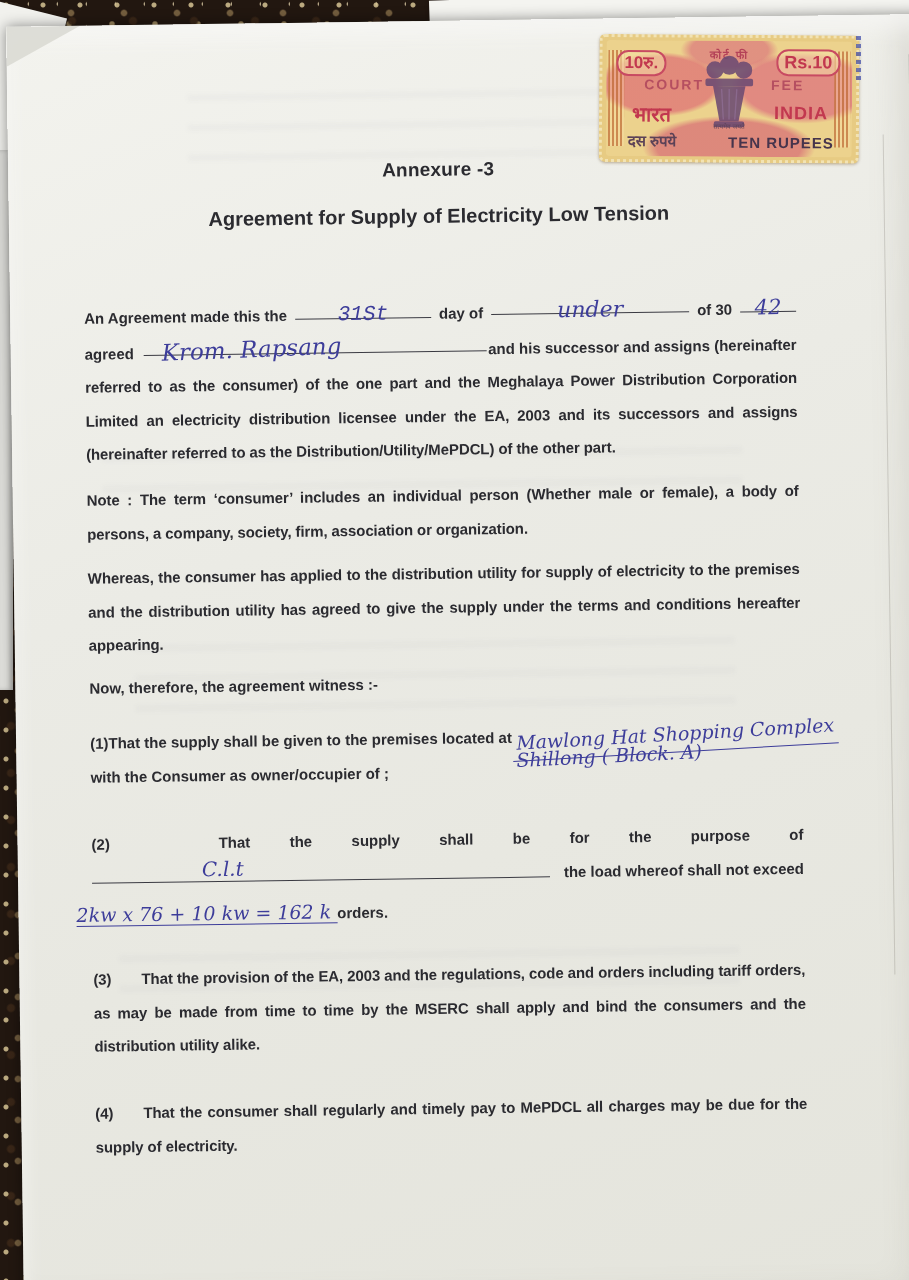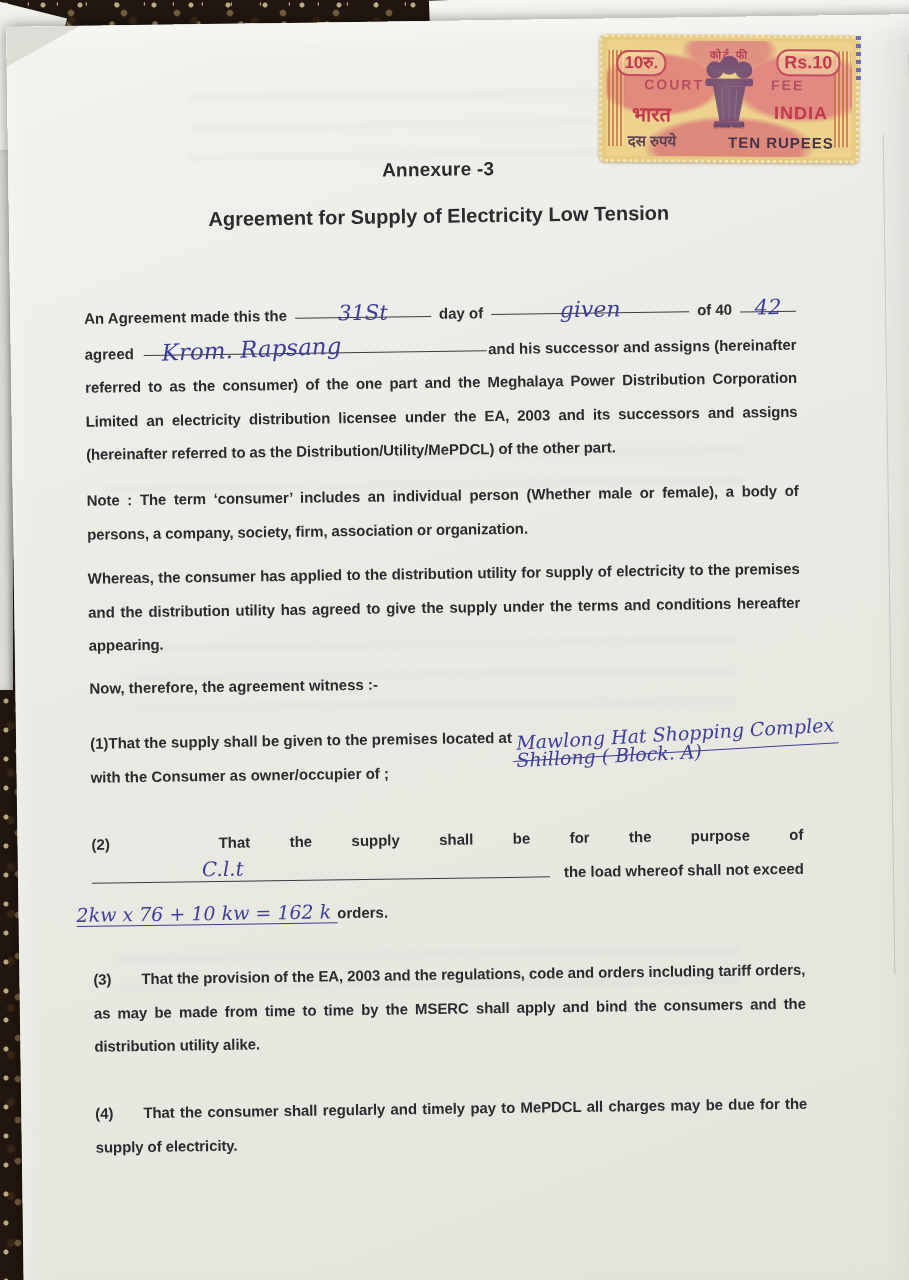--- a/index.html
+++ b/index.html
@@ -180,7 +180,7 @@
     <div class="opening">
       <div class="line flexline">
         <span>An Agreement made this the</span>
-        <span class="blank" style="flex:1.1;margin:0 8px;"><span class="hw" style="font-size:21px;">31St</span></span>
+        <span class="blank" style="flex:1.1;margin:0 8px;"><span class="hw" style="font-size:21px;font-family:Liberation Mono, monospace;">31St</span></span>
         <span>day of</span>
         <span class="blank" style="flex:1.6;margin:0 8px;"><span class="hw" style="font-size:22px;">given</span></span>
         <span>of 40</span>

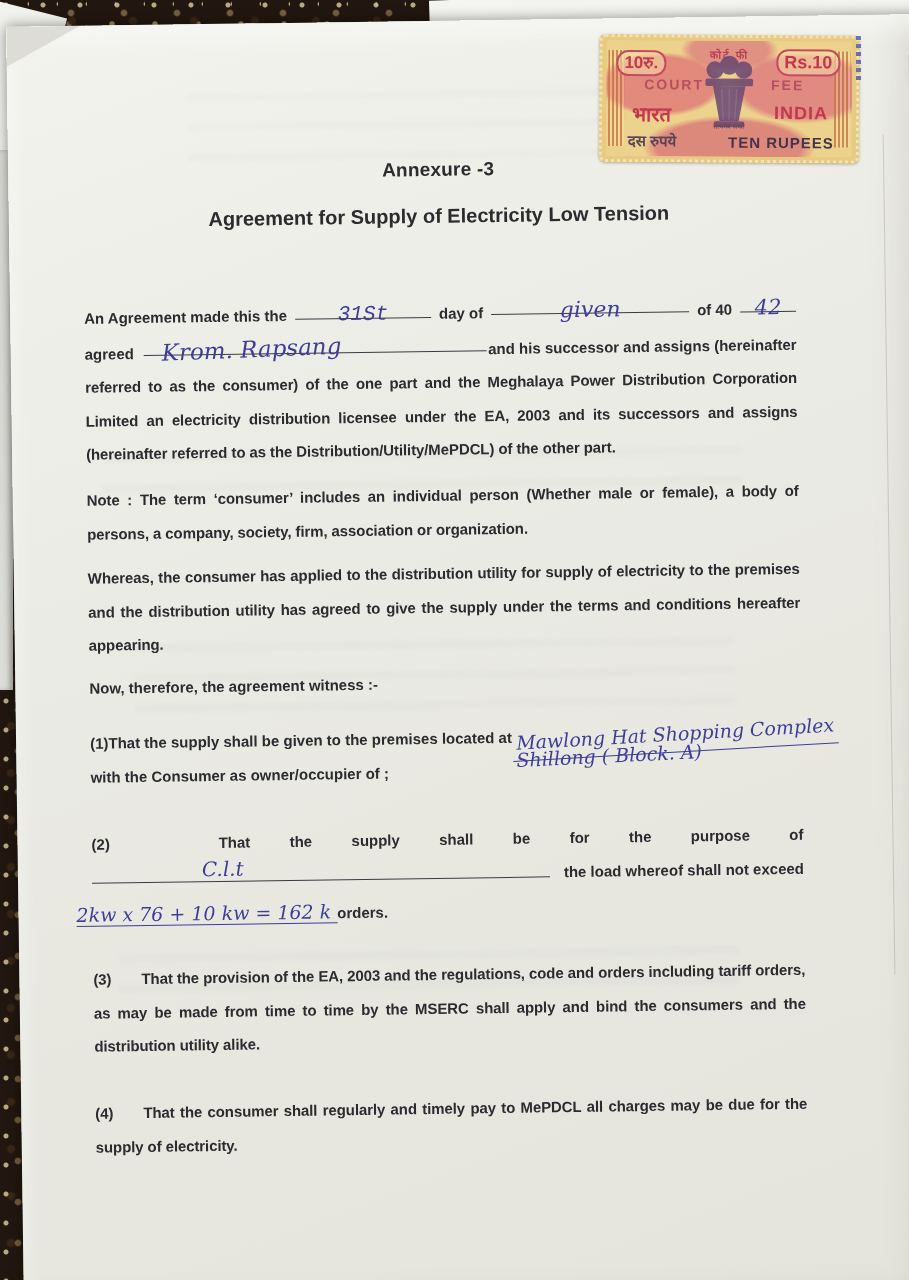--- a/index.html
+++ b/index.html
@@ -182,7 +182,7 @@
         <span>An Agreement made this the</span>
         <span class="blank" style="flex:1.1;margin:0 8px;"><span class="hw" style="font-size:21px;font-family:Liberation Mono, monospace;">31St</span></span>
         <span>day of</span>
-        <span class="blank" style="flex:1.6;margin:0 8px;"><span class="hw" style="font-size:22px;">given</span></span>
+        <span class="blank" style="flex:1.6;margin:0 8px;"><span class="hw" style="font-size:22px;">under</span></span>
         <span>of 40</span>
         <span class="blank" style="width:56px;margin-left:8px;"><span class="hw" style="font-size:21px;">42</span></span>
       </div>

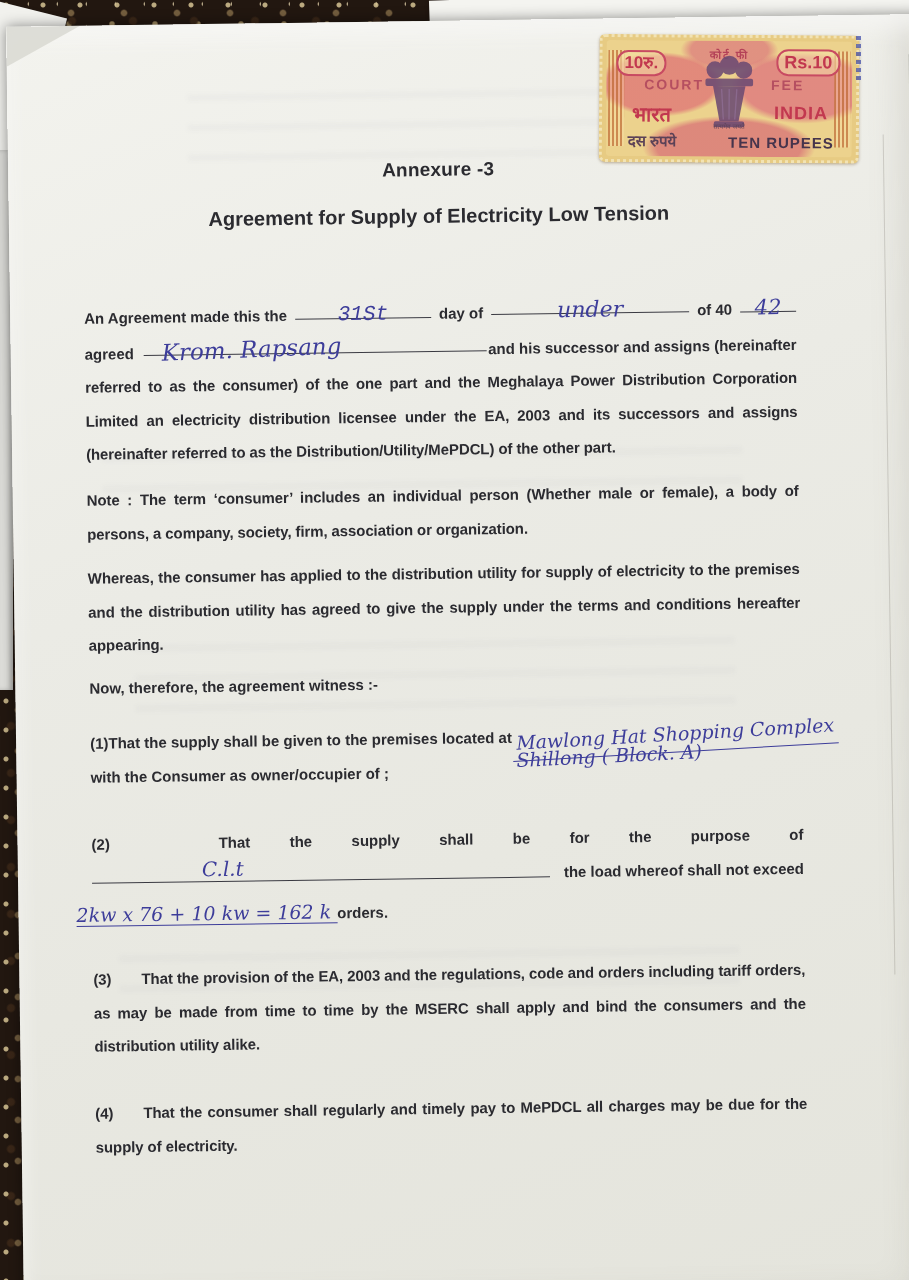--- a/index.html
+++ b/index.html
@@ -183,7 +183,7 @@
         <span class="blank" style="flex:1.1;margin:0 8px;"><span class="hw" style="font-size:21px;font-family:Liberation Mono, monospace;">31St</span></span>
         <span>day of</span>
         <span class="blank" style="flex:1.6;margin:0 8px;"><span class="hw" style="font-size:22px;">under</span></span>
-        <span>of 40</span>
+        <span>of 30</span>
         <span class="blank" style="width:56px;margin-left:8px;"><span class="hw" style="font-size:21px;">42</span></span>
       </div>
       <div class="line flexline">

